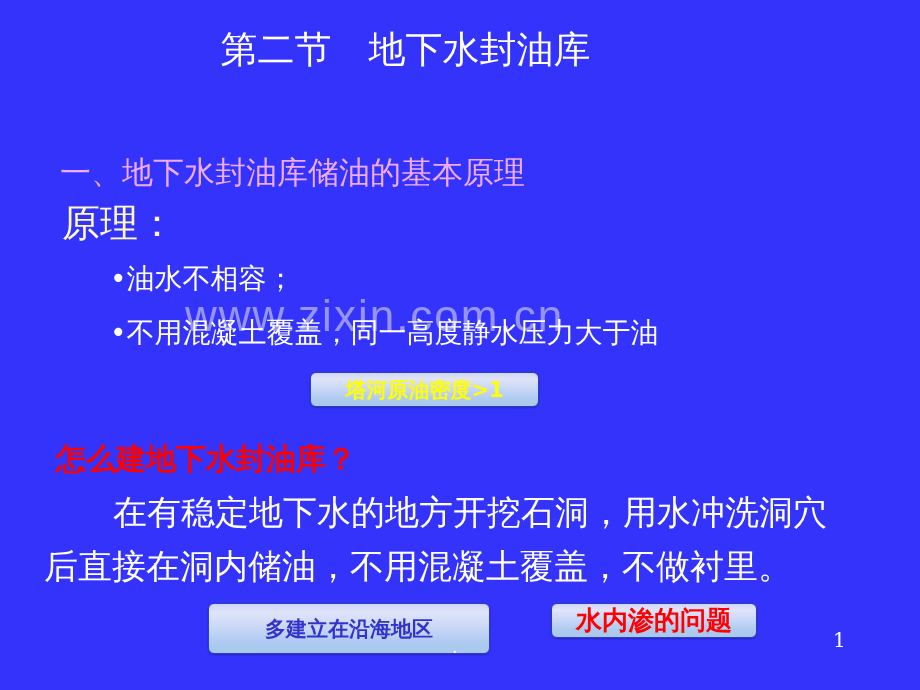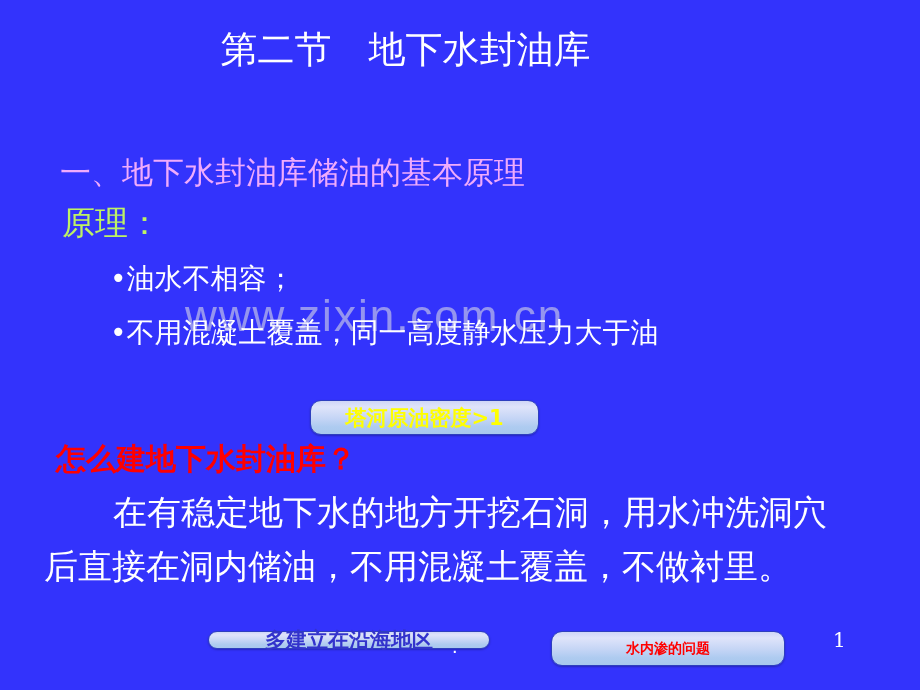--- a/index.html
+++ b/index.html
@@ -66,8 +66,8 @@
     position: absolute;
     left: 62px;
     top: 204px;
-    color: #bef264;
-    font-size: 33px;
+    color: #fef9c3;
+    font-size: 38px;
     line-height: 38px;
     white-space: pre;
     font-family: "DejaVu Sans", "Liberation Sans", sans-serif;

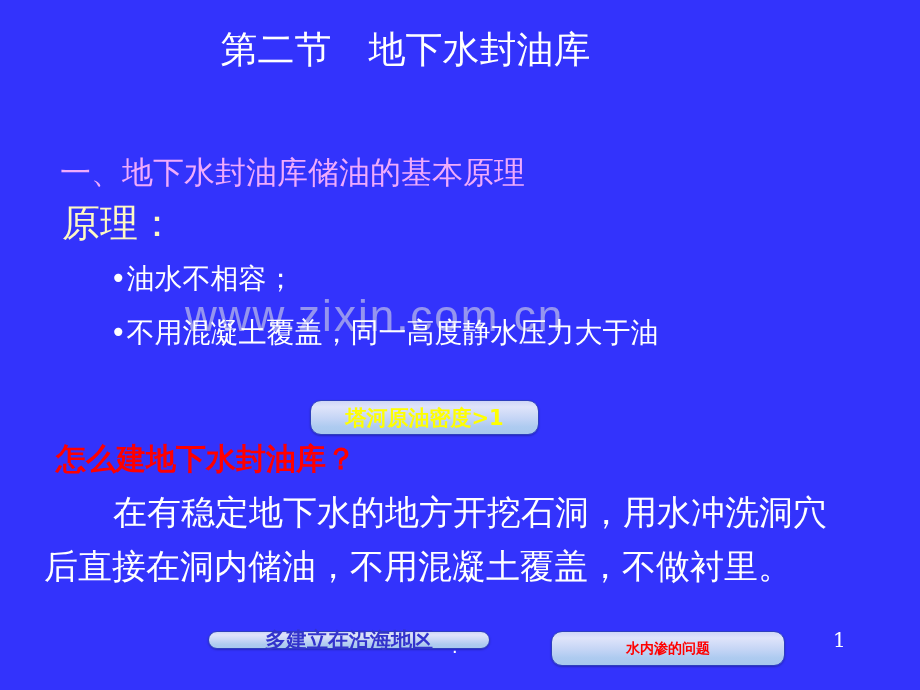--- a/index.html
+++ b/index.html
@@ -102,7 +102,7 @@
   .pill {
     position: absolute;
     box-sizing: border-box;
-    border-radius: 11px;
+    border-radius: 6px;
     border: 1px solid #2e3fbe;
     background: linear-gradient(to bottom,
                 #cfd6f7 0%,
@@ -116,7 +116,6 @@
     justify-content: center;
     white-space: pre;
     font-family: "DejaVu Sans", "Liberation Sans", sans-serif;
-    margin-top: 28px;
   }
 
   .pill-density {

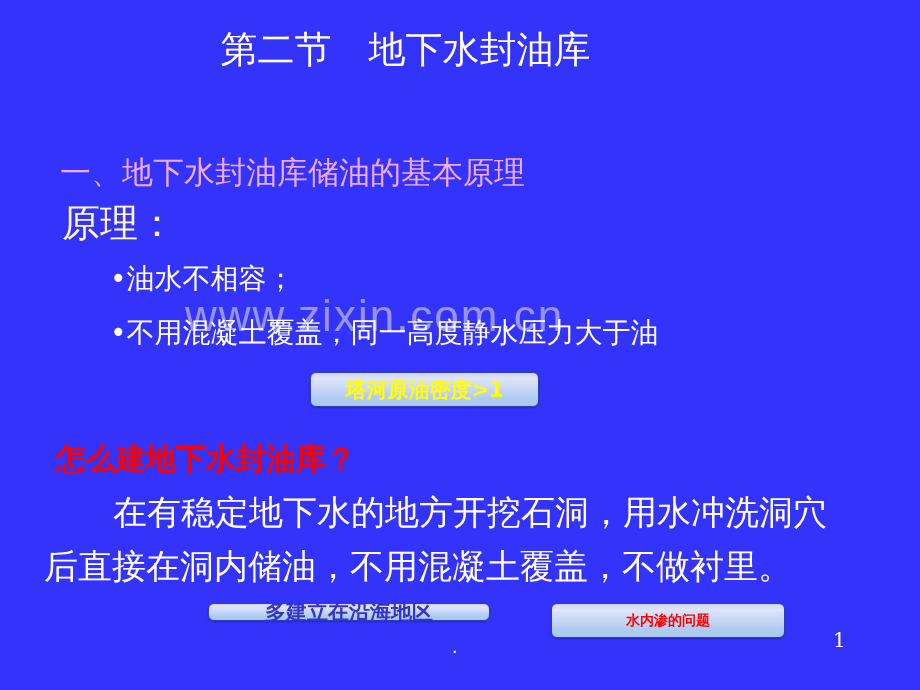--- a/index.html
+++ b/index.html
@@ -132,7 +132,7 @@
     left: 208px;
     top: 603px;
     width: 282px;
-    height: 18px;
+    height: 51px;
     font-size: 21px;
     font-weight: bold;
     color: #3333cc;

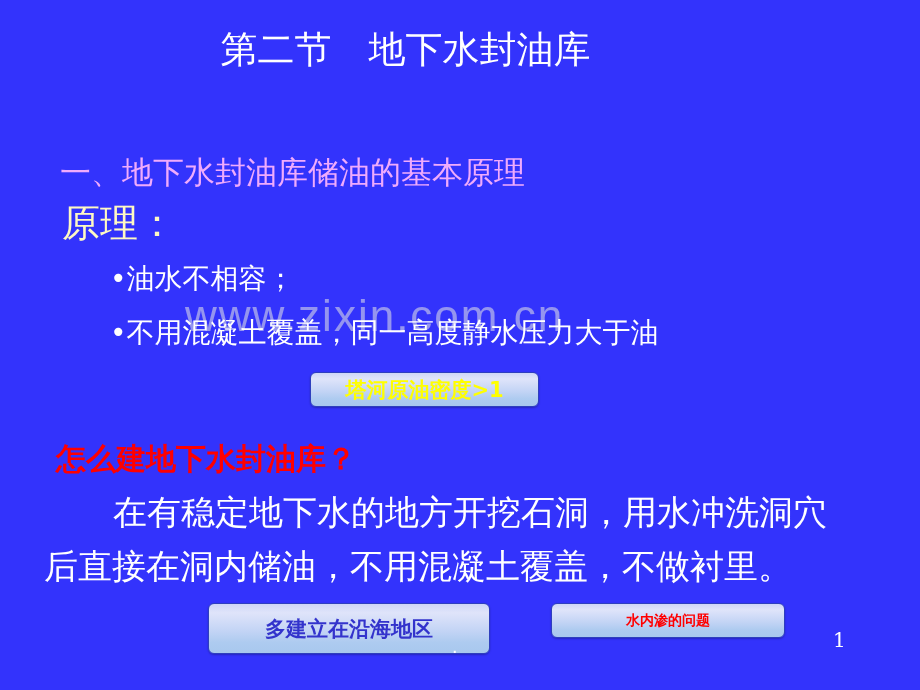--- a/index.html
+++ b/index.html
@@ -141,9 +141,9 @@
   .pill-seepage {
     left: 551px;
     top: 603px;
-    width: 234px;
+    width: 206px;
     height: 35px;
-    font-size: 14px;
+    font-size: 26px;
     font-weight: bold;
     color: #ff0000;
   }

